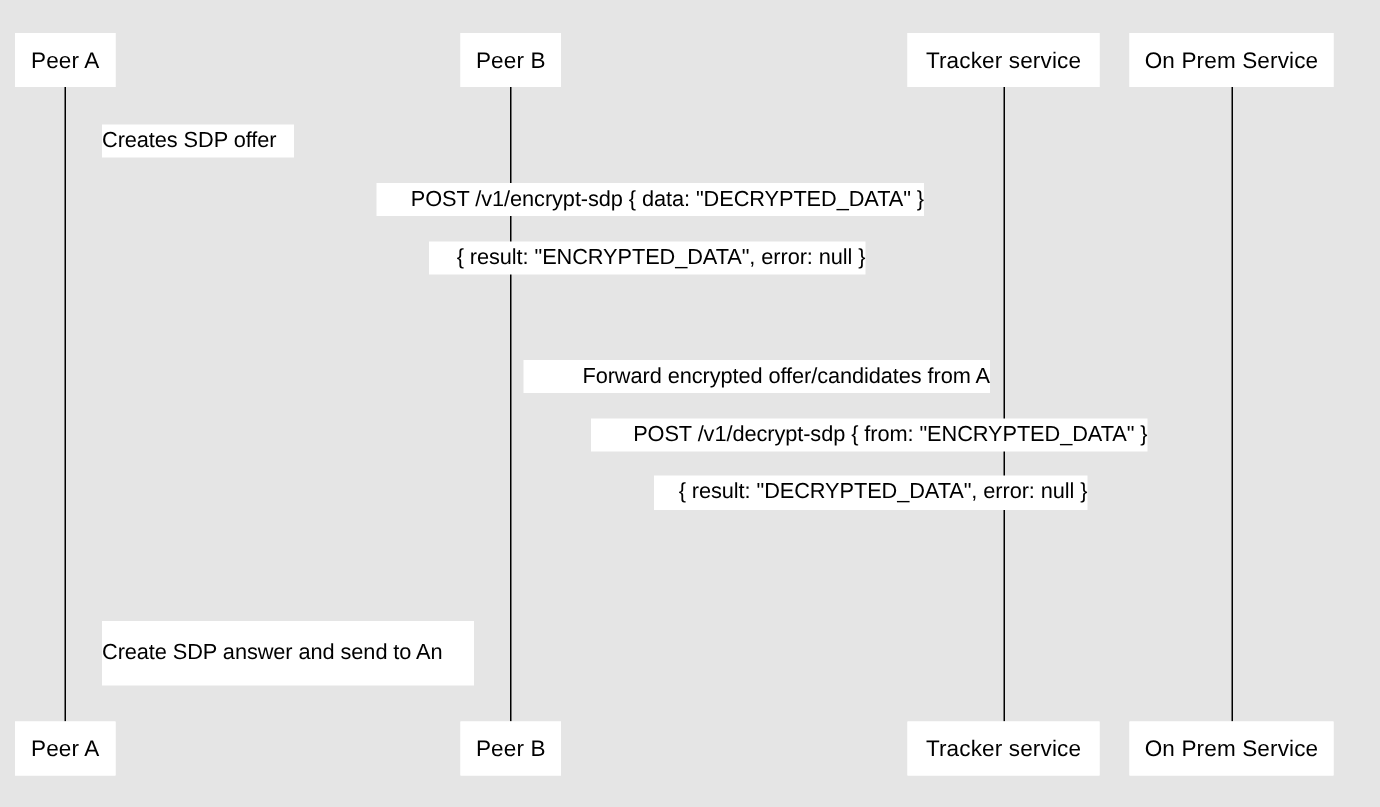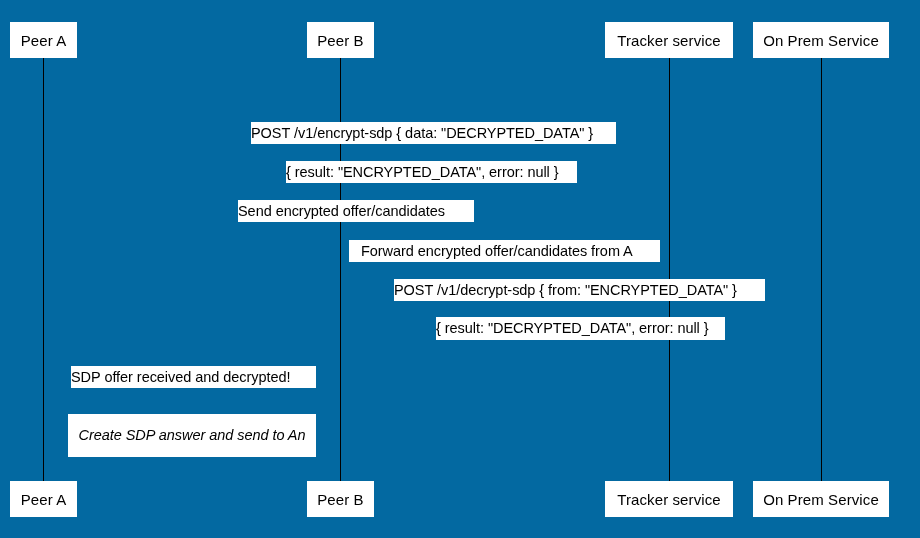--- a/index.html
+++ b/index.html
@@ -17,7 +17,7 @@
     position: relative;
     width: 920px;
     height: 538px;
-    background: #0369a1;
+    background: #e5e5e5;
   }
   
   .participant {

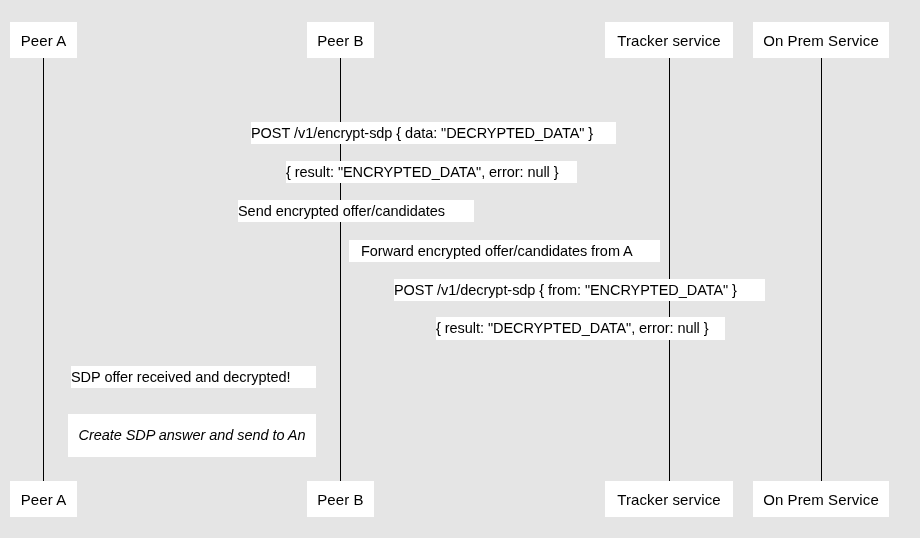--- a/index.html
+++ b/index.html
@@ -92,6 +92,9 @@
     <span>On Prem Service</span>
   </div>
 
+  <div class="label-box" style="left:68px; top:83px; width:128px; height:22px; justify-content:flex-start;">
+    <span>Creates SDP offer</span>
+  </div>
 
   <div class="label-box" style="left:251px; top:122px; width:365px; height:22px;">
     <span>POST /v1/encrypt-sdp { data: "DECRYPTED_DATA" }</span>

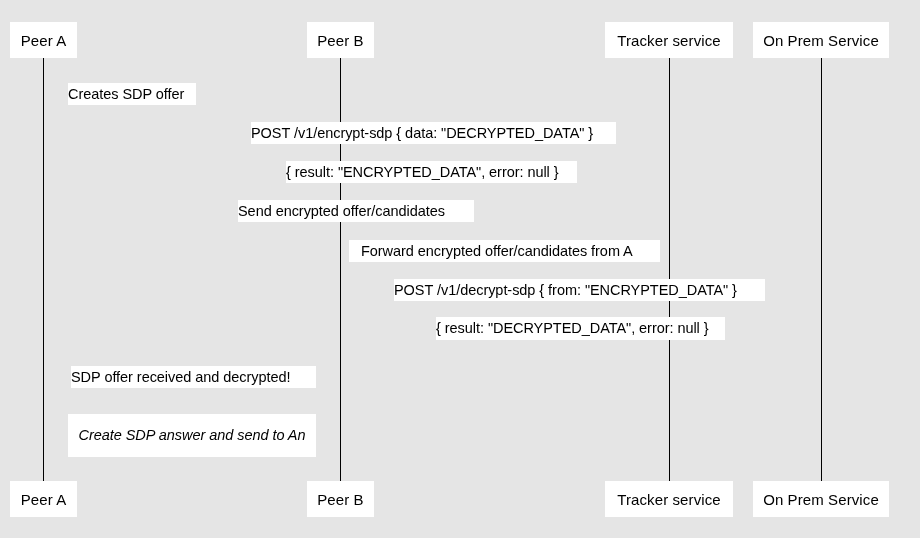--- a/index.html
+++ b/index.html
@@ -46,7 +46,7 @@
     overflow: hidden;
     display: flex;
     align-items: center;
-    justify-content: flex-start;
+    justify-content: flex-end;
     letter-spacing: -0.05px;
   }
   .label-box.two-line {

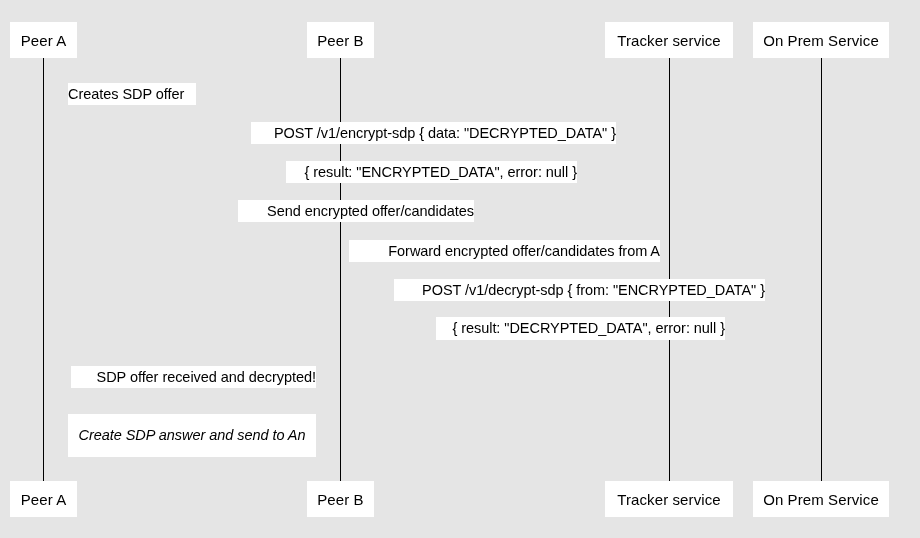--- a/index.html
+++ b/index.html
@@ -104,9 +104,6 @@
     <span>{ result: "ENCRYPTED_DATA", error: null }</span>
   </div>
 
-  <div class="label-box" style="left:238px; top:200px; width:236px; height:22px;">
-    <span>Send encrypted offer/candidates</span>
-  </div>
 
   <div class="label-box" style="left:349px; top:240px; width:311px; height:22px;padding-left:12px;">
     <span>Forward encrypted offer/candidates from A</span>

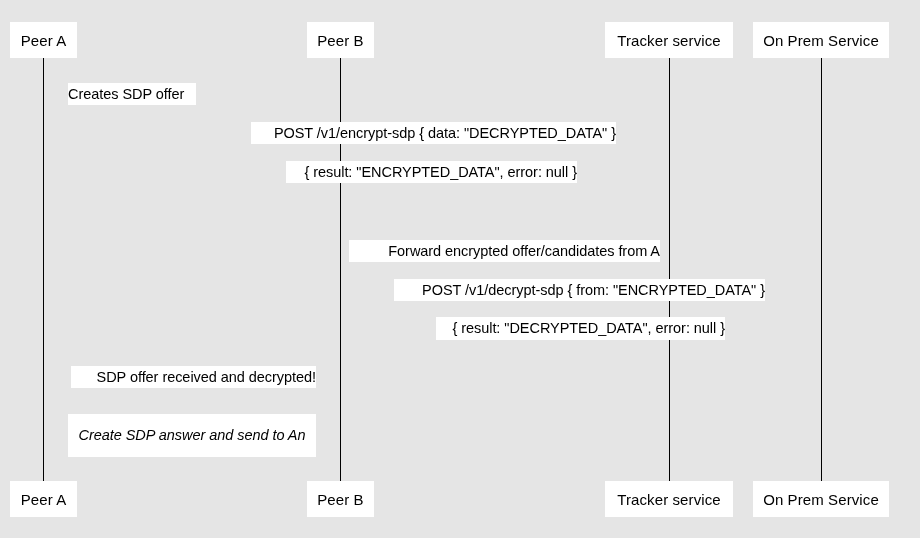--- a/index.html
+++ b/index.html
@@ -117,9 +117,6 @@
     <span>{ result: "DECRYPTED_DATA", error: null }</span>
   </div>
 
-  <div class="label-box" style="left:71px; top:366px; width:245px; height:22px;">
-    <span>SDP offer received and decrypted!</span>
-  </div>
 
   <div class="label-box two-line" style="left:68px; top:414px; width:248px; height:43px;">
     <span class="line">Create SDP answer and send to An</span>

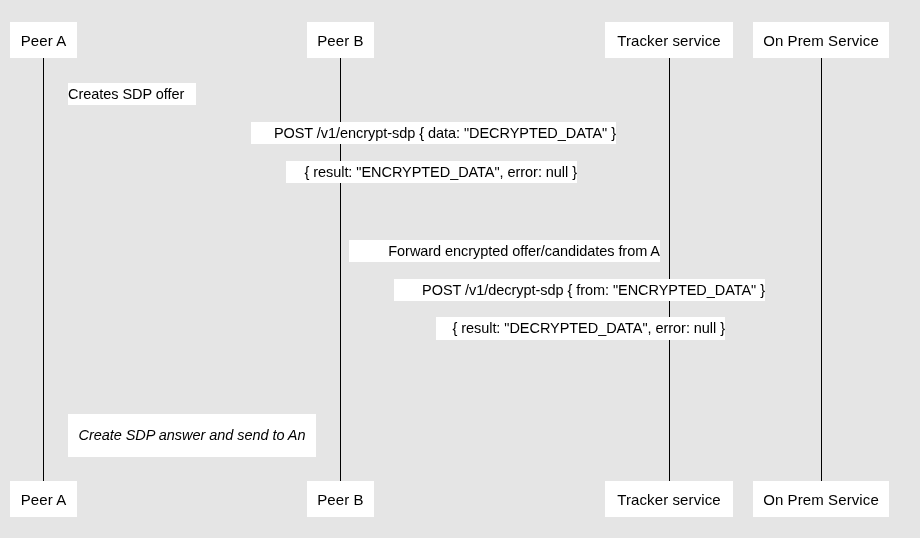--- a/index.html
+++ b/index.html
@@ -59,8 +59,7 @@
   .label-box .line {
     display: block;
     width: 100%;
-    text-align: center;
-    font-style: italic;
+    text-align: left;
   }
   
   .lifeline {

